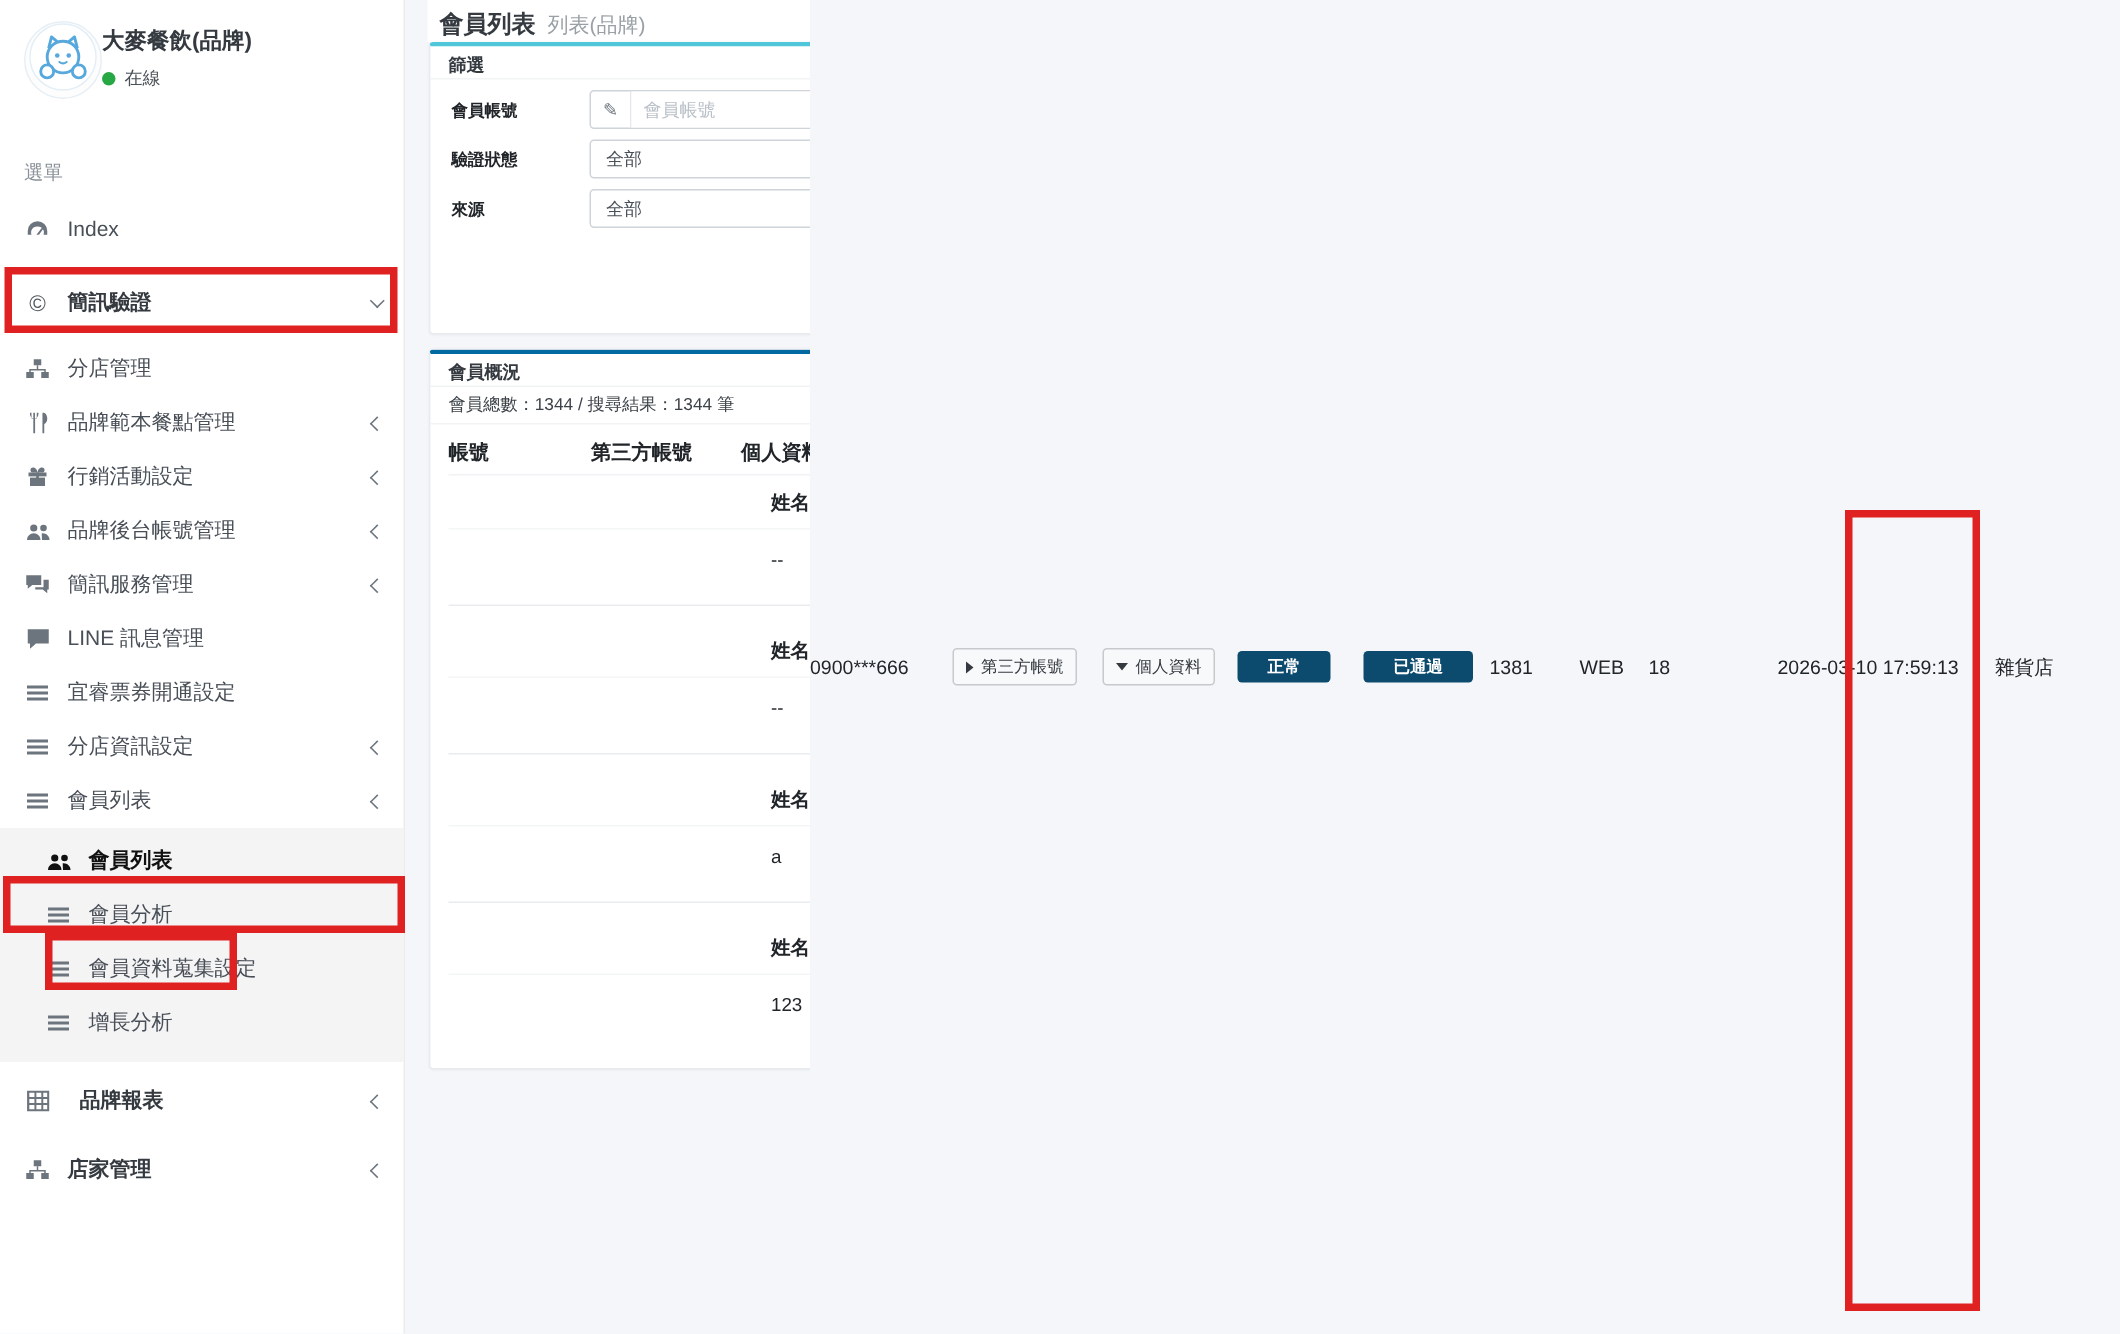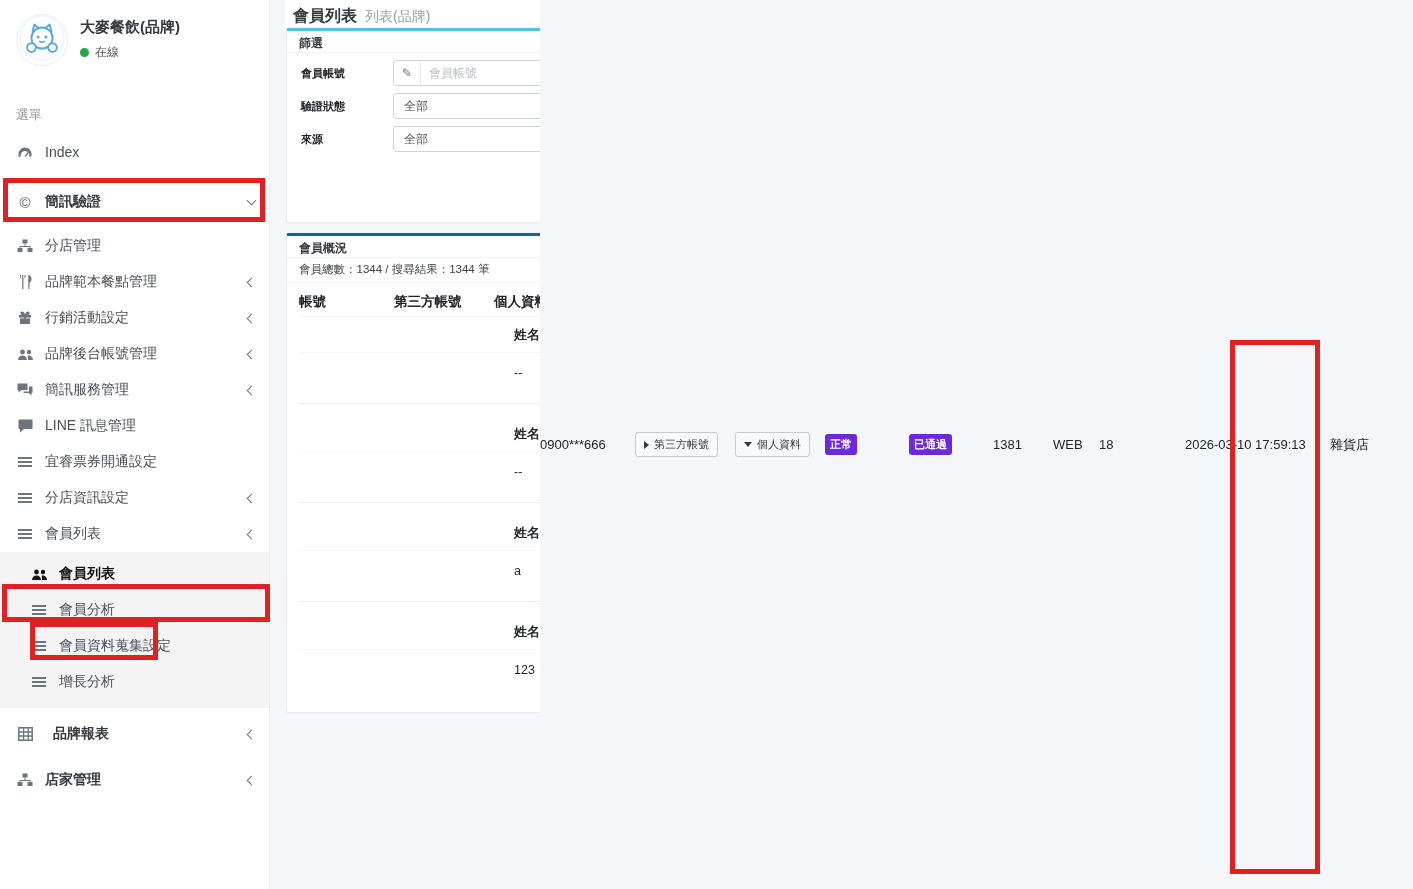--- a/index.html
+++ b/index.html
@@ -9,7 +9,7 @@
   
   .sidebar { position:absolute; left:0; top:0; width:270px; height:889px; background:#fff;
     border-right:1px solid #ececec; z-index:1; }
-  .brand { height:92px; padding:14px 12px 0 16px; display:flex; gap:12px; align-items:flex-start; }
+  .brand { height:92px; padding:14px 12px 0 16px; display:flex; align-items:flex-start; }
   .avatar { width:52px; height:52px; border-radius:50%; background:#fdfdfd; border:1px solid #e7eff6;
     display:flex; align-items:center; justify-content:center; flex:none; }
   .brand-name { font-size:15px; font-weight:700; color:#343a40; margin-top:4px; }

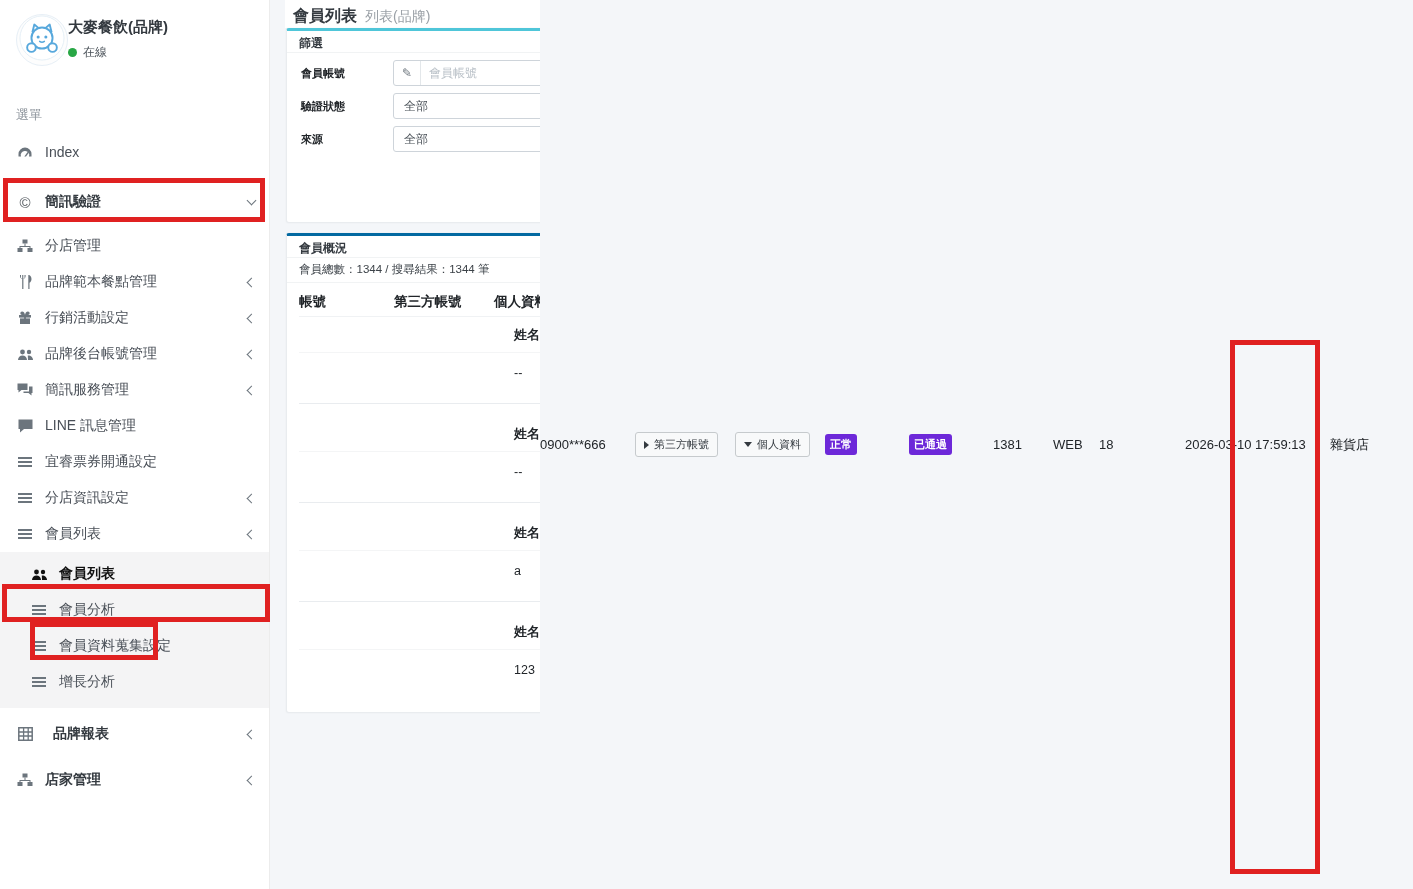--- a/index.html
+++ b/index.html
@@ -106,8 +106,8 @@
     border-left:5px solid #343a40; display:inline-block; }
   .car-d { width:0; height:0; border-left:4px solid transparent; border-right:4px solid transparent;
     border-top:5px solid #343a40; display:inline-block; }
-  .badge { display:inline-block; background:#6d28d9; color:#fff; font-size:11px; font-weight:700;
-    padding:3px 5px; border-radius:3px; }
+  .badge { display:inline-block; background:#0c4a6e; color:#fff; font-size:11px; font-weight:700;
+    padding:3px 20px; border-radius:3px; }
   .srow { display:grid; grid-template-columns:215px 95px 50px 70px 86px 100px 82px 1fr 78px 78px; }
   .srow > div { padding-right:12px; }
   .srow.shead { min-height:36px; align-items:center; font-size:13px; font-weight:700; color:#212529;

